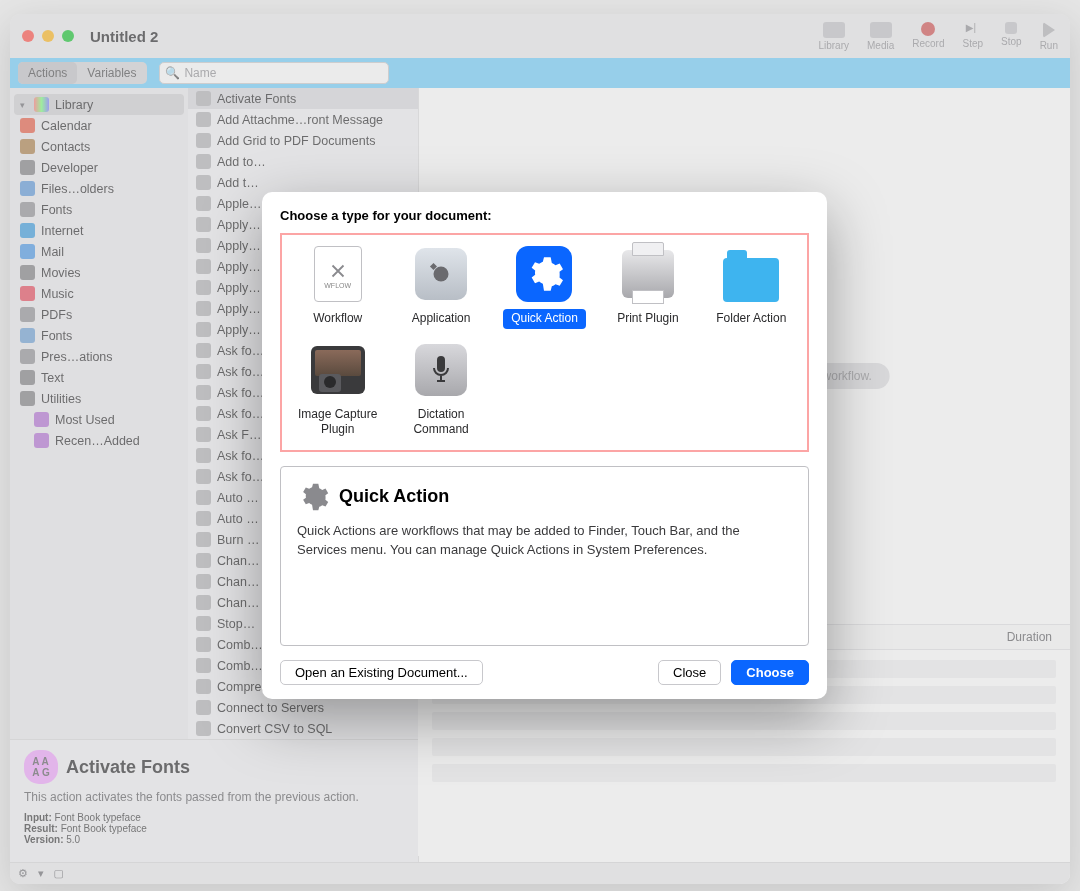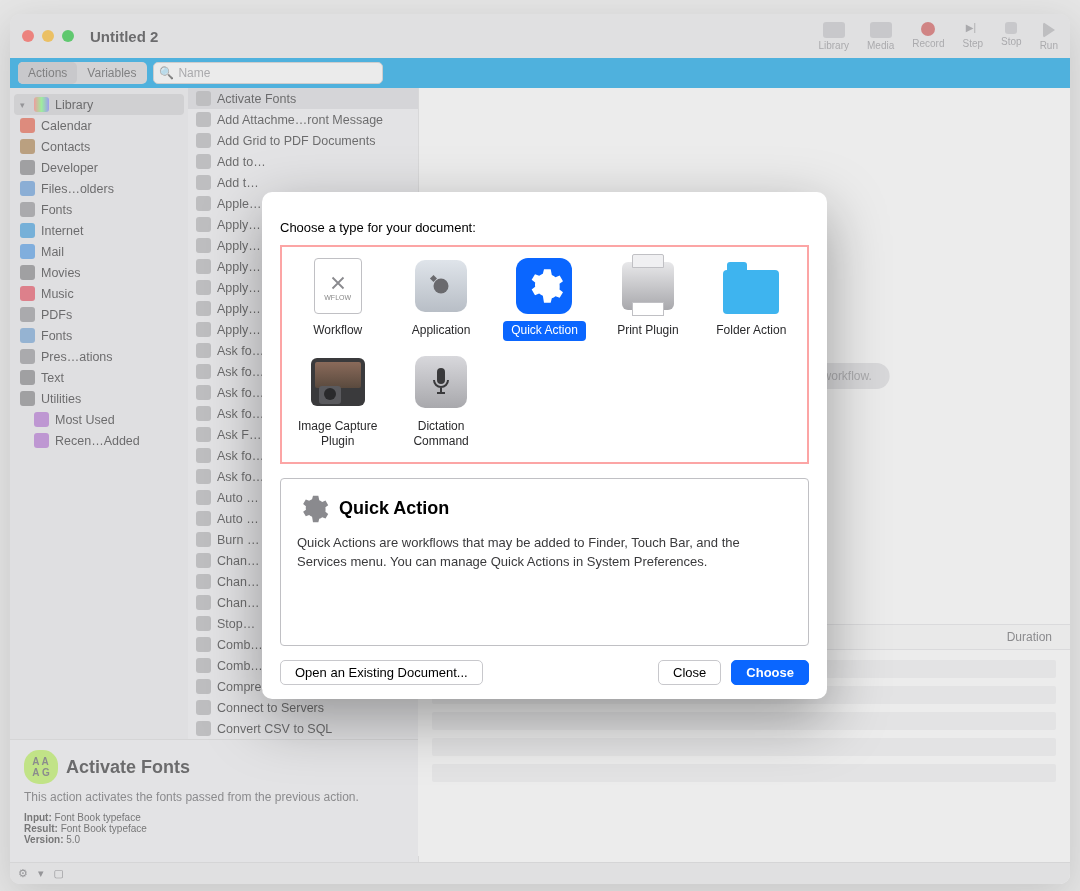--- a/index.html
+++ b/index.html
@@ -21,7 +21,7 @@
 .toolbar-icon.sq { width: 12px; height: 12px; }
 .toolbar-icon.step { width: 14px; height: 14px; border-radius: 0; background: none; }
 
-.searchbar { height: 30px; background: #0ea5e9; display: flex; align-items: center; padding: 0 8px; }
+.searchbar { height: 30px; background: #7dd3fc; display: flex; align-items: center; padding: 0 8px; gap: 6px; }
 .seg { background: #d9d9dc; border-radius: 5px; display: flex; font-size: 12px; }
 .seg span { padding: 4px 10px; color: #5a5a5c; }
 .seg span.active { background: #c8c8cc; border-radius: 5px; }

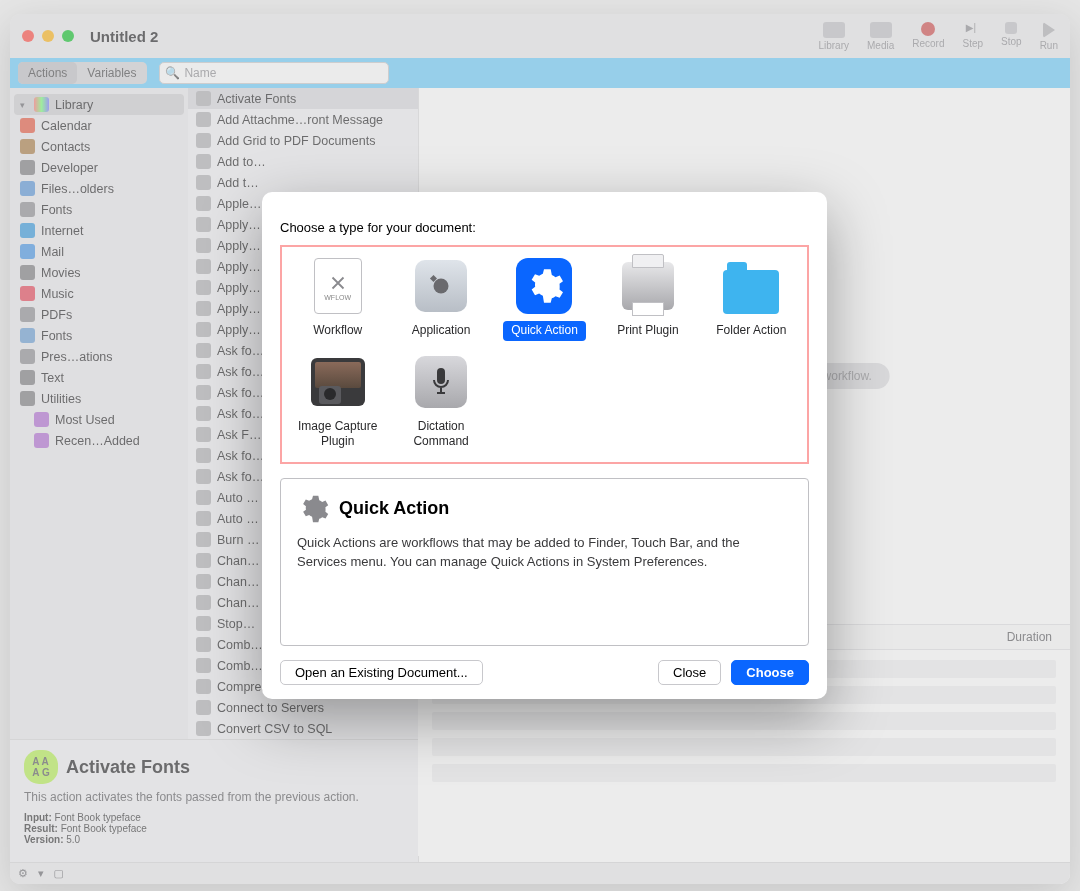--- a/index.html
+++ b/index.html
@@ -60,7 +60,7 @@
 
 
 .modal { position: absolute; z-index: 10; top: 192px; left: 262px; width: 565px; height: 507px; background: #ffffff; border-radius: 10px; box-shadow: 0 20px 60px rgba(0,0,0,0.35); padding: 16px 18px 14px; display: flex; flex-direction: column; }
-.modal-title { font-size: 13px; font-weight: 400; margin-bottom: 10px; margin-top: 12px; }
+.modal-title { font-size: 13px; font-weight: 700; margin-bottom: 10px; }
 .type-grid { border: 2px solid #fca5a5; border-radius: 0; padding: 10px 4px; display: grid; grid-template-columns: repeat(5,1fr); row-gap: 12px; text-align: center; }
 .type-cell { font-size: 12px; color: #2a2a2c; cursor: pointer; }
 .type-icon { width: 58px; height: 58px; margin: 0 auto 6px; border-radius: 10px; display: flex; align-items: center; justify-content: center; }

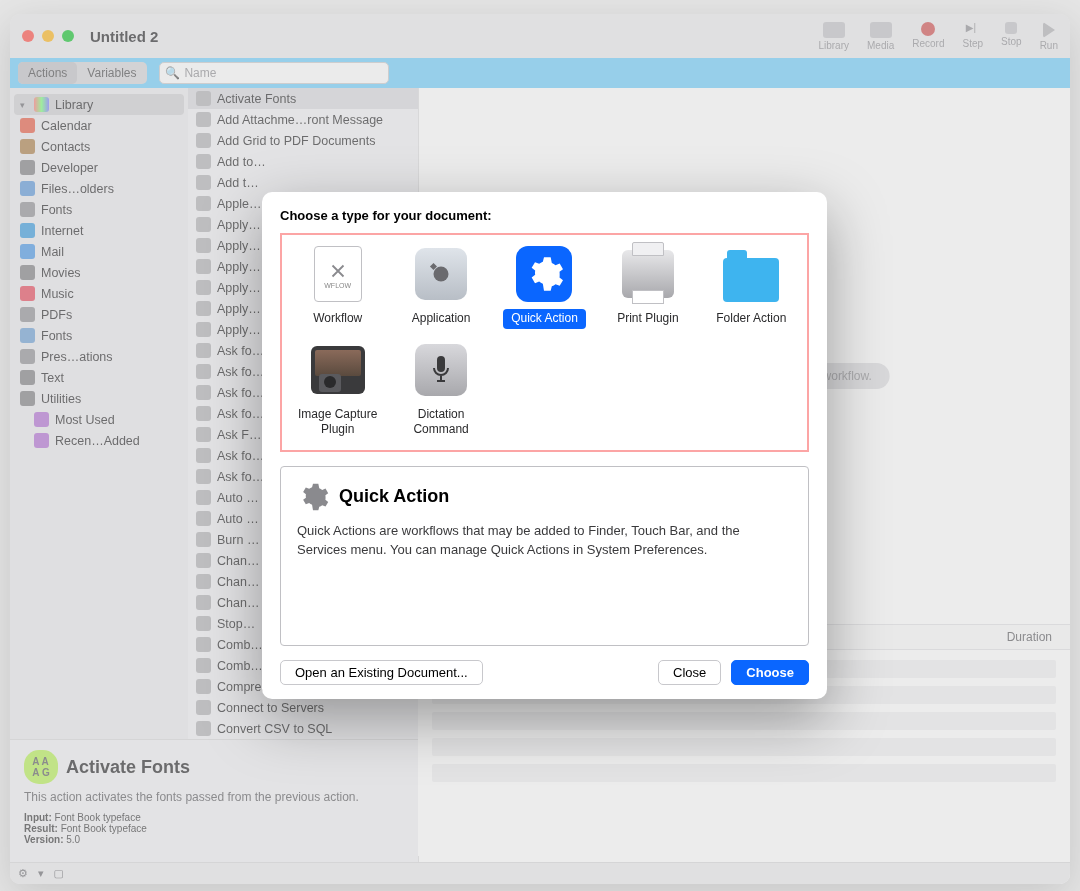--- a/index.html
+++ b/index.html
@@ -45,7 +45,7 @@
 
 .bottom-pane { position: absolute; bottom: 0; left: 0; width: 408px; height: 145px; background: #f2f2f4; border-top: 1px solid #dcdcde; padding: 10px 14px; font-size: 12px; color: #4a4a4c; }
 .bottom-pane .hdr { display:flex; align-items:center; gap:8px; margin-bottom:4px; }
-.bottom-pane .hdr .bicon { width:34px;height:34px;background:#bef264;border-radius:15px;display:flex;align-items:center;justify-content:center;color:#6a6a6e;font-size:10px;font-weight:600; }
+.bottom-pane .hdr .bicon { width:34px;height:34px;background:#f0abfc;border-radius:15px;display:flex;align-items:center;justify-content:center;color:#6a6a6e;font-size:10px;font-weight:600; }
 .bottom-pane .title { font-size: 18px; font-weight: 700; color: #3a3a3c; }
 .bottom-pane .desc { color: #6a6a6e; margin: 6px 0 8px; font-size:12px; }
 .bottom-pane .meta { font-size:10px; }

